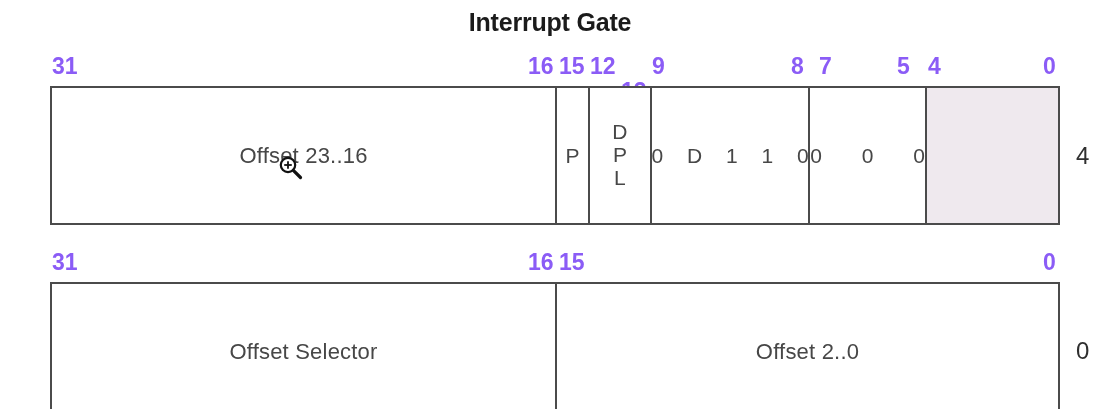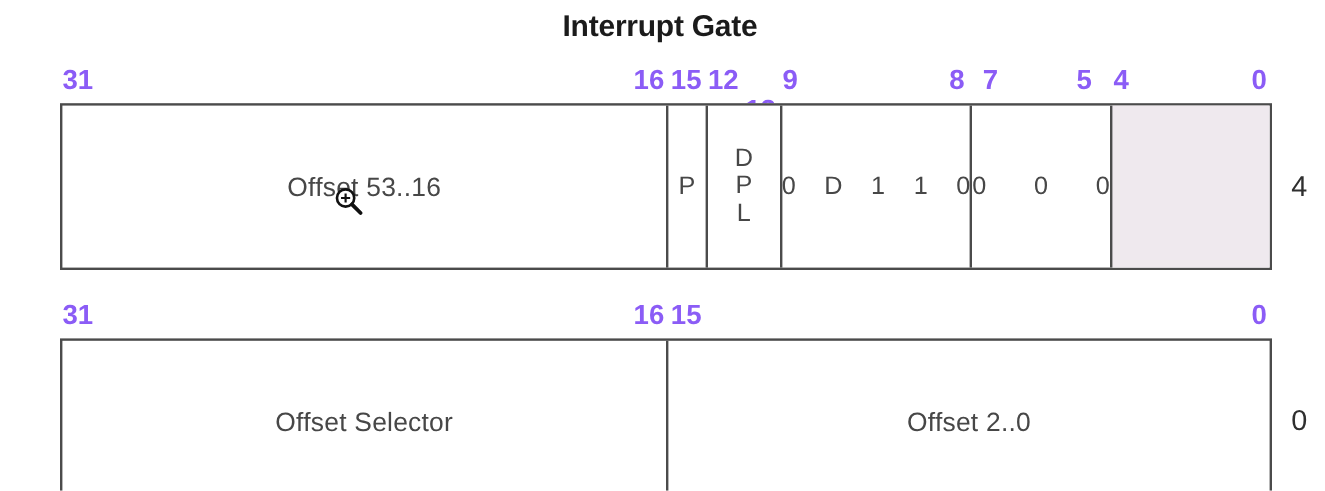--- a/index.html
+++ b/index.html
@@ -147,7 +147,7 @@
   <div class="reg-box" id="reg-box-1" style="left:50px; top:86px; width:1010px; height:139px;">
 
     <div class="field" style="left:0px; width:503px;">
-      <span class="field-label">Offset 53..16</span>
+      <span class="field-label">Offset 23..16</span>
     </div>
 
     <div class="field sep-left" style="left:503px; width:33px;">

